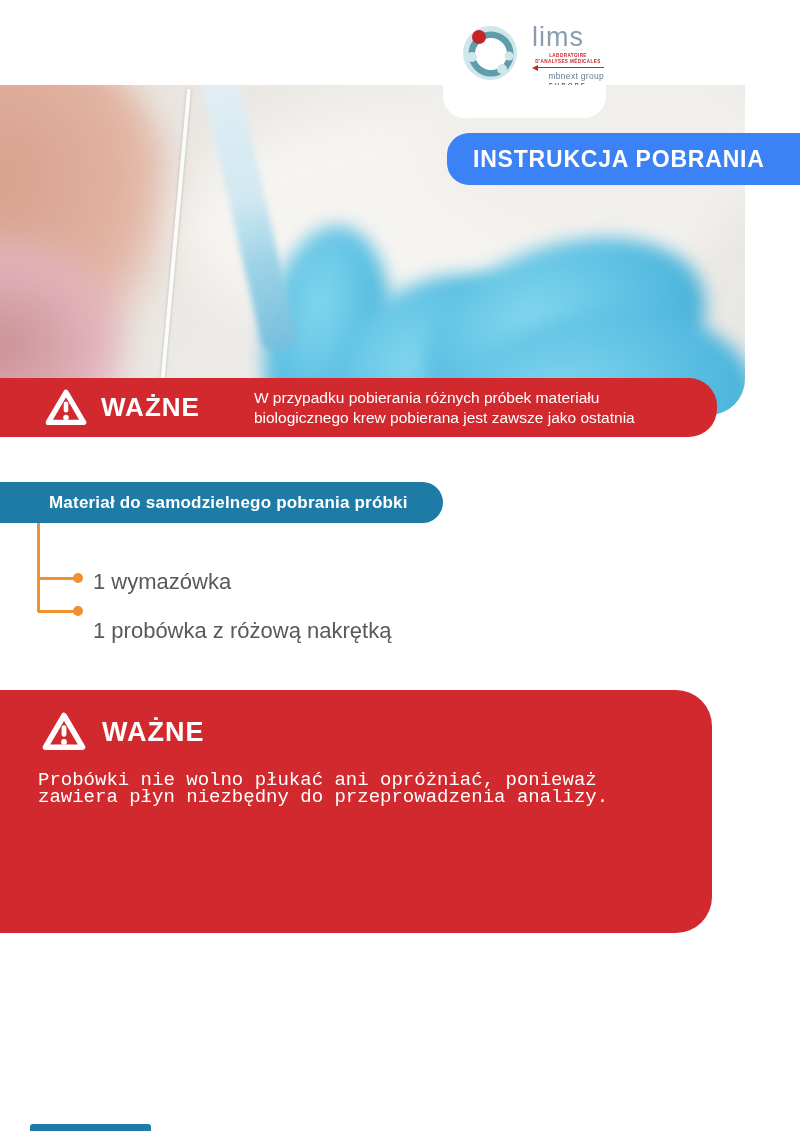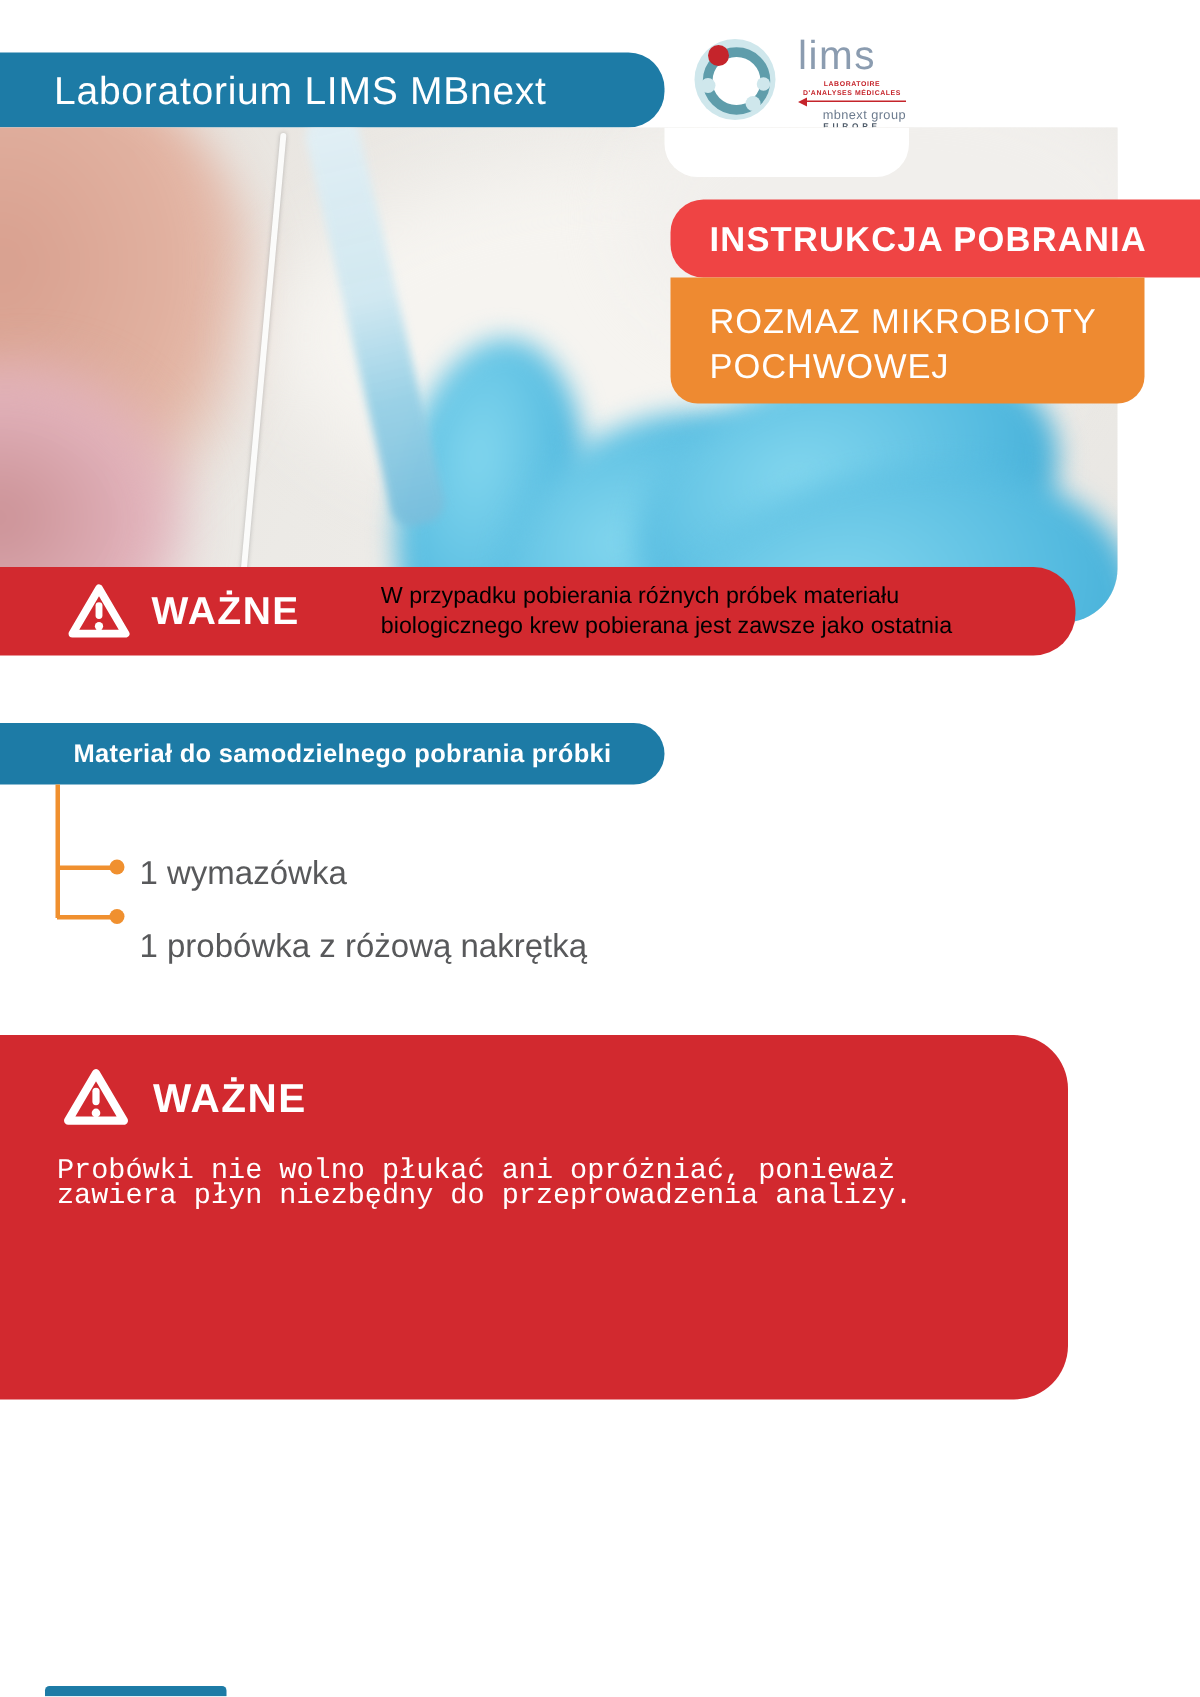--- a/index.html
+++ b/index.html
@@ -136,9 +136,6 @@
 
 <div class="page">
 
-  <div class="header-bar">
-    <span class="title">Laboratorium LIMS MBnext</span>
-  </div>
 
   <div class="logo">
     <svg class="logo-mark" viewBox="0 0 64 64">

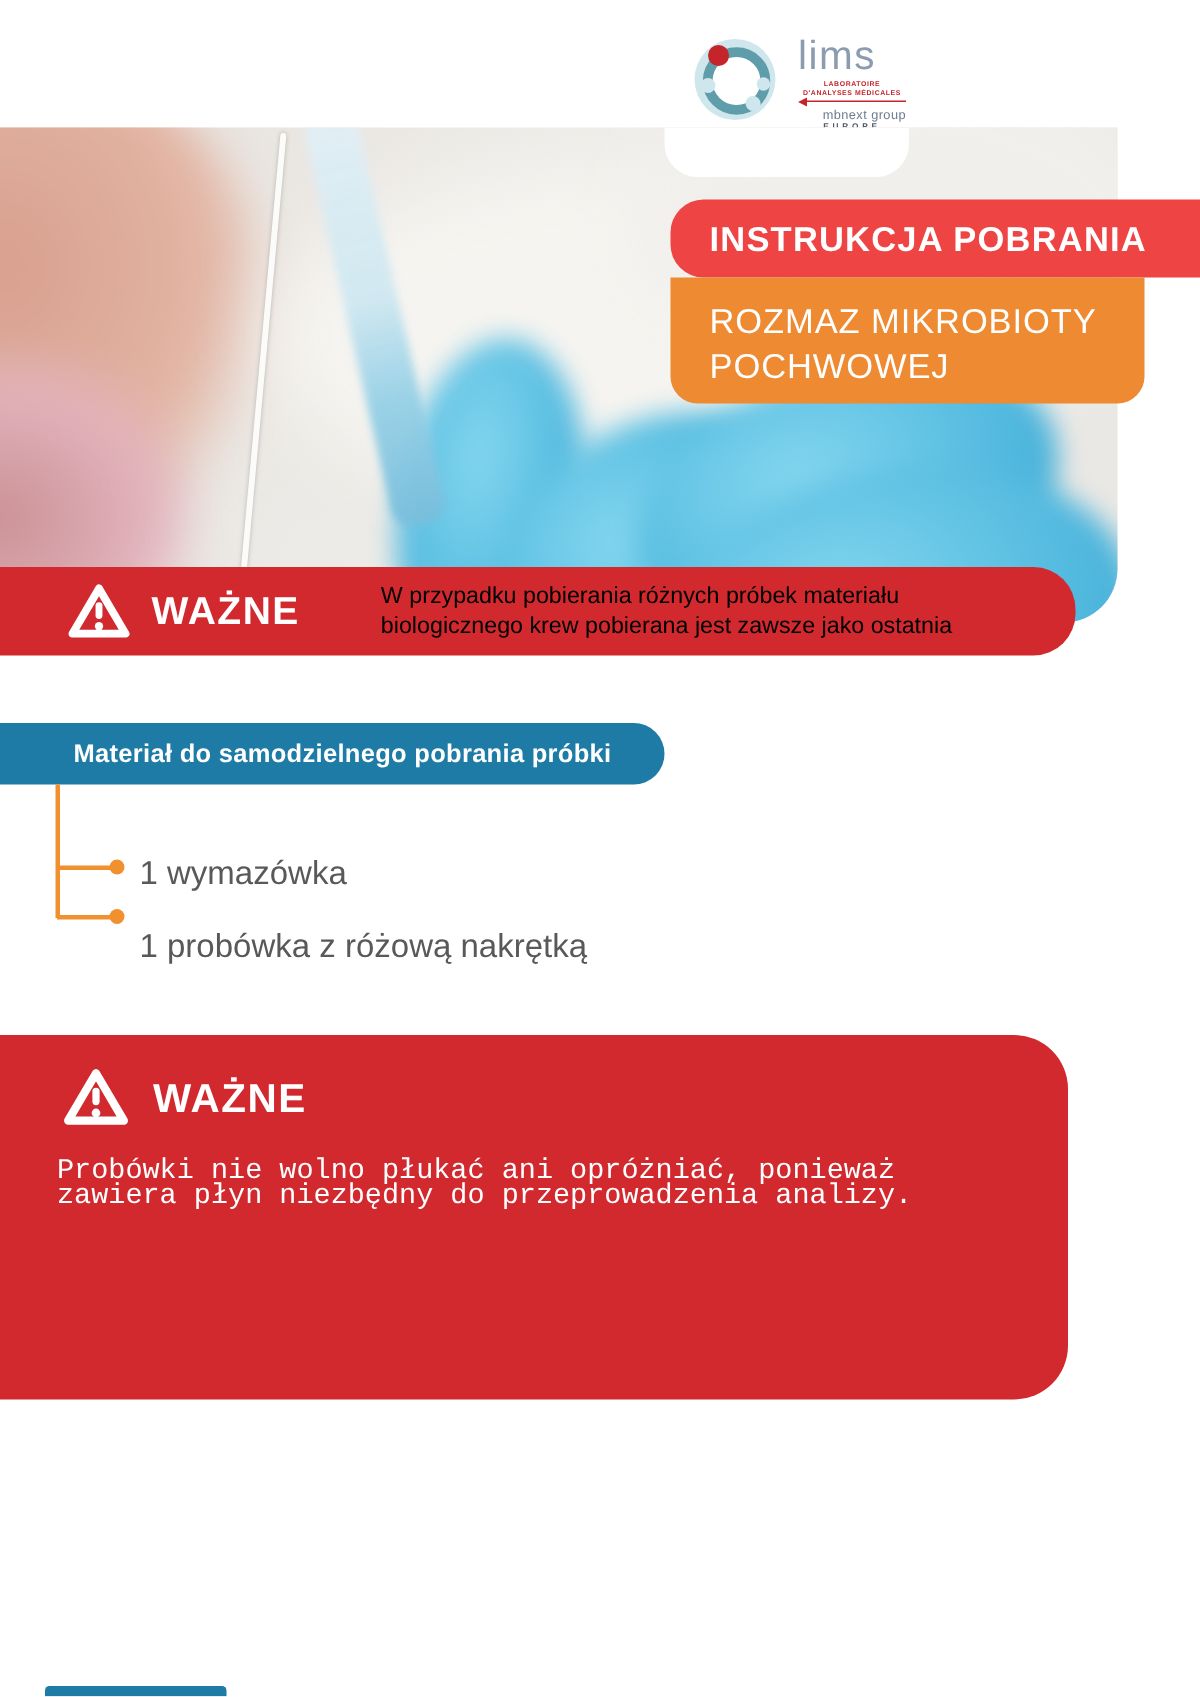--- a/index.html
+++ b/index.html
@@ -73,7 +73,7 @@
   
   .title-box {
     position:absolute; left:447px; top:133px; width:353px; height:52px;
-    background:#ef4444; border-radius:22px 0 0 22px;
+    background:#3b82f6; border-radius:22px 0 0 22px;
     display:flex; align-items:center; padding-left:26px;
   }
   .title-box .t { color:#fff; font-size:23px; font-weight:700; letter-spacing:.8px; }

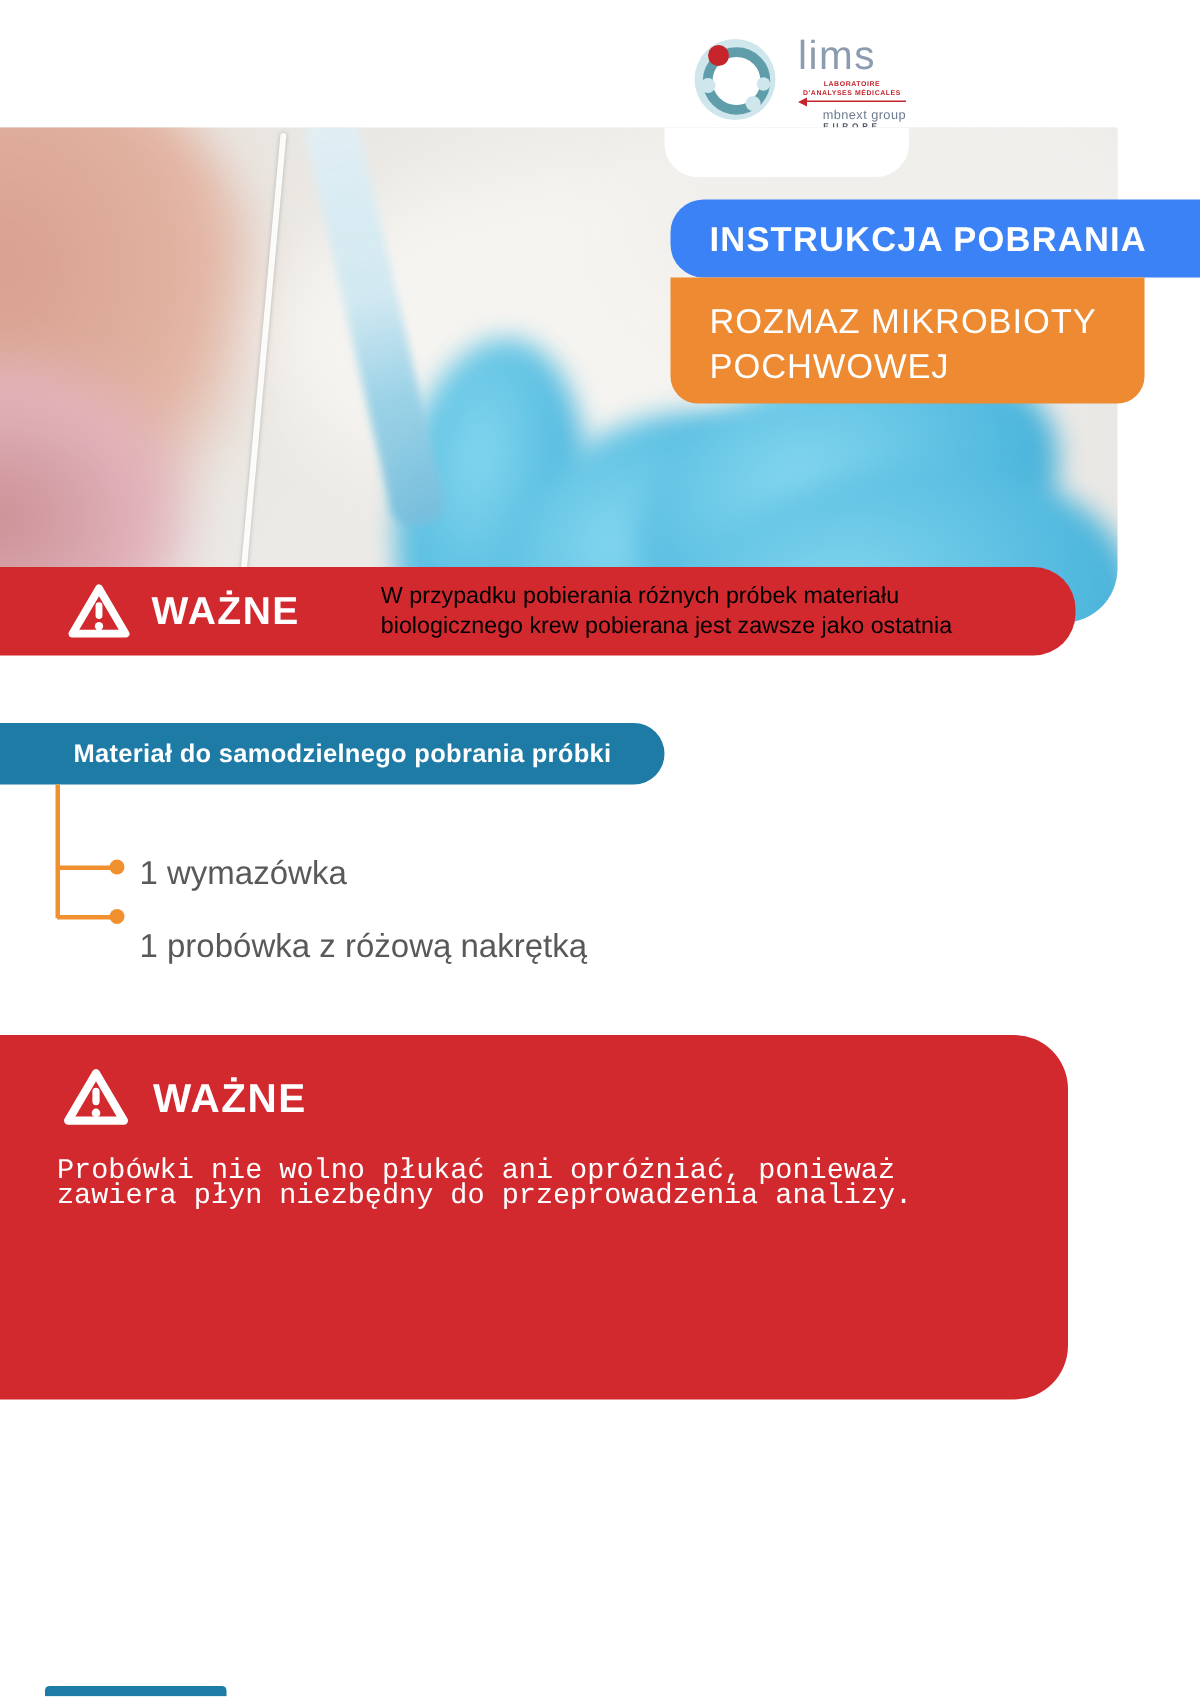--- a/index.html
+++ b/index.html
@@ -178,9 +178,6 @@
   <div class="title-box">
     <span class="t">INSTRUKCJA POBRANIA</span>
   </div>
-  <div class="subtitle-box">
-    <span class="t">ROZMAZ MIKROBIOTY POCHWOWEJ</span>
-  </div>
 
   <div class="warning-banner">
     <svg class="tri-icon" viewBox="0 0 64 58">

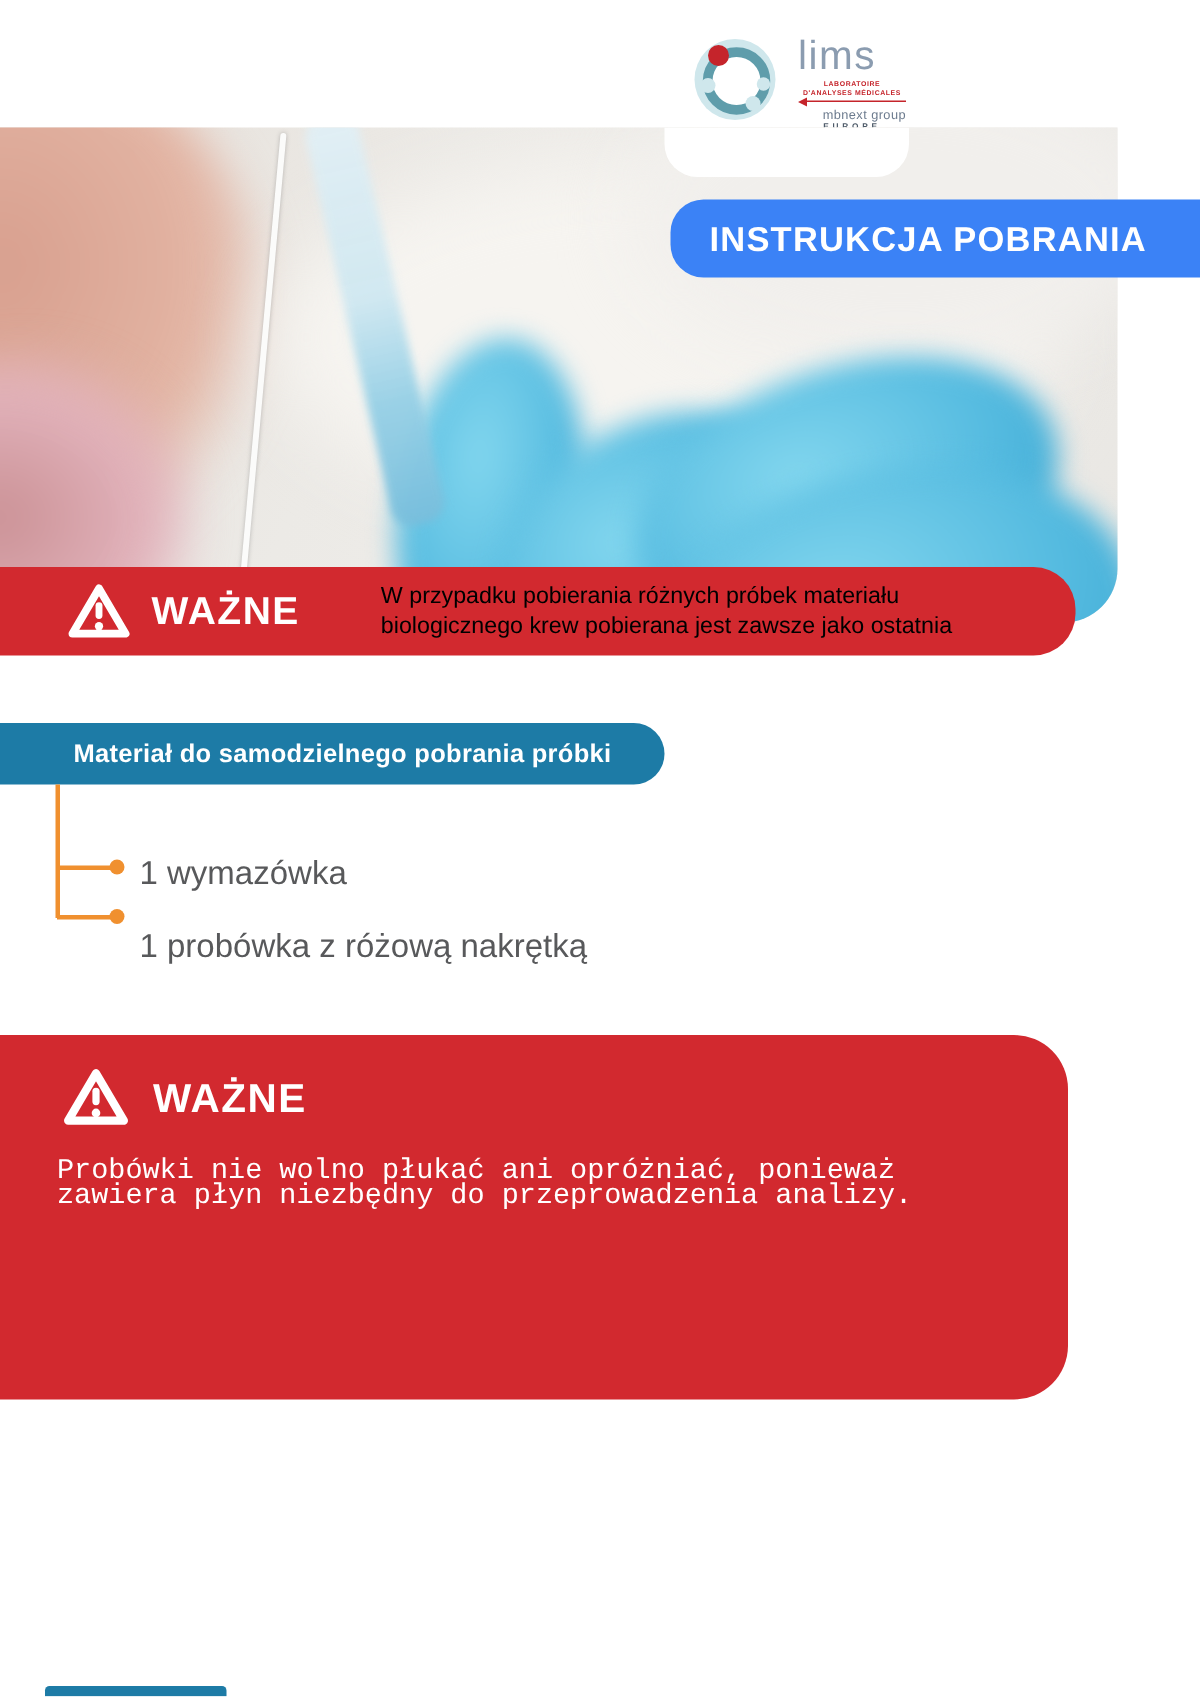--- a/index.html
+++ b/index.html
@@ -94,7 +94,7 @@
   .warning-banner .tri-icon { width:42px; height:38px; margin-left:45px; }
   .warning-banner .label { color:#fff; font-size:26px; font-weight:700; letter-spacing:1px; margin-left:14px; }
   .warning-banner .text {
-    color:#000000; font-size:15.5px; line-height:20px; font-weight:400;
+    color:#ffffff; font-size:15.5px; line-height:20px; font-weight:400;
     margin-left:54px; width:400px;
   }
 

